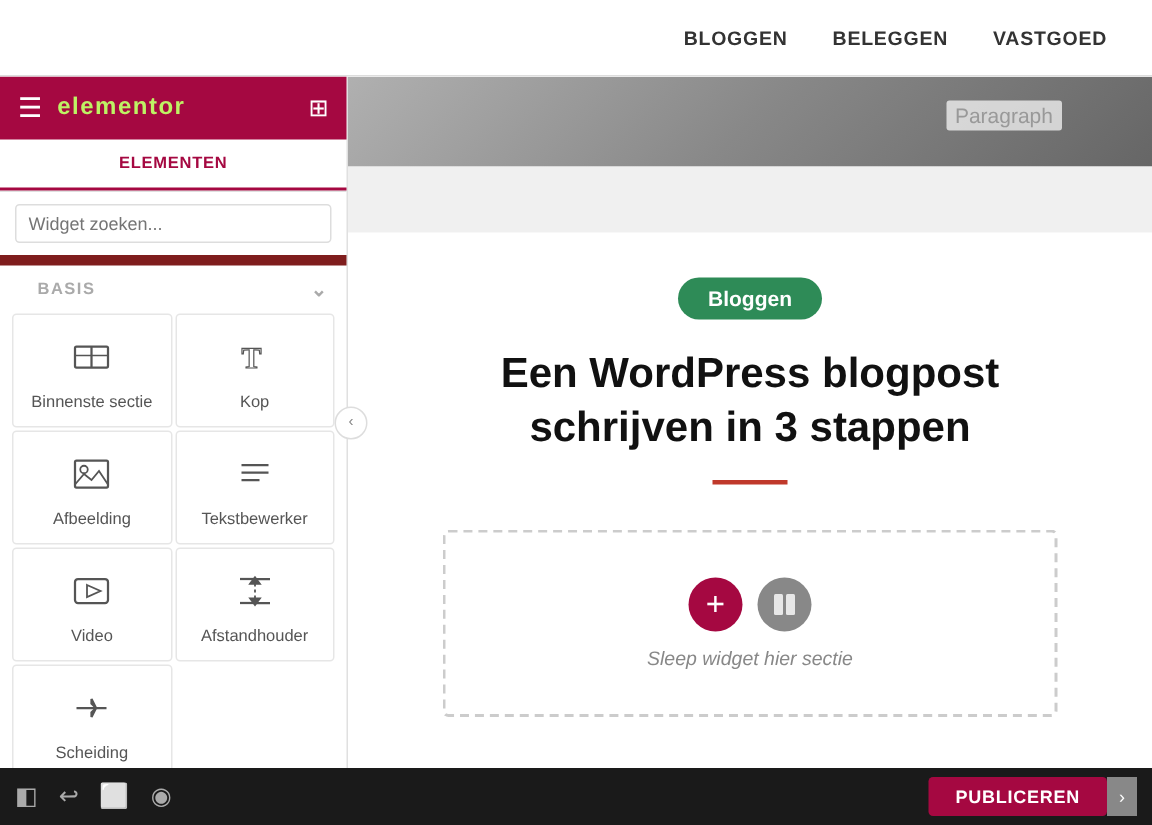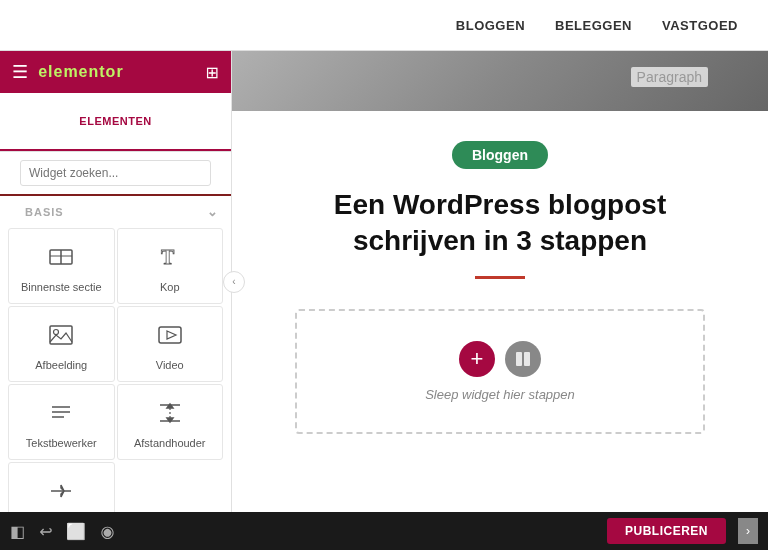--- a/index.html
+++ b/index.html
@@ -202,6 +202,7 @@
       position: relative;
       display: flex;
       flex-direction: column;
+      gap: 44px;
     }
     .content-top-image {
       width: 100%;

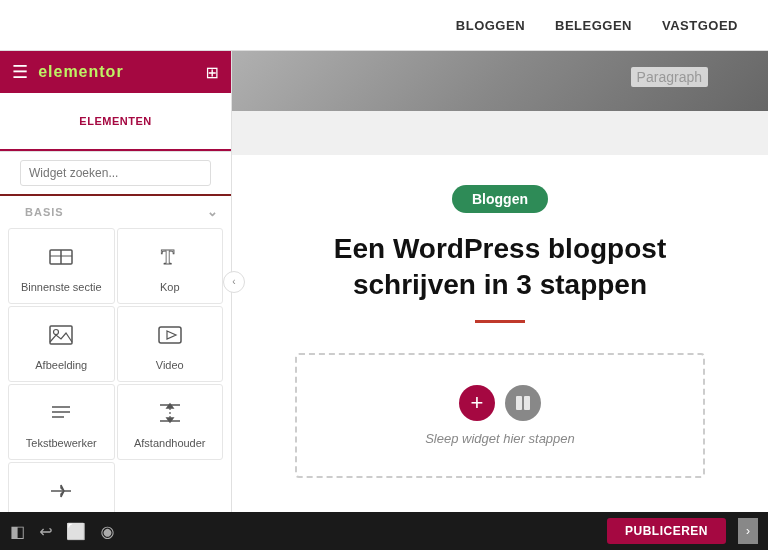--- a/index.html
+++ b/index.html
@@ -76,7 +76,7 @@
     .sidebar-tab {
       flex: 1;
       text-align: center;
-      padding: 22px 0;
+      padding: 10px 0;
       font-size: 11px;
       font-weight: 600;
       color: #555;

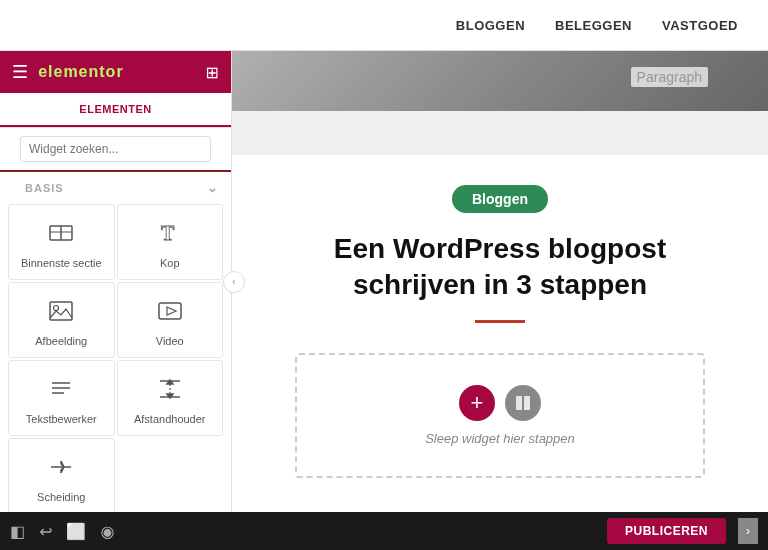--- a/index.html
+++ b/index.html
@@ -89,8 +89,8 @@
       border-bottom: 2px solid #a50841;
     }
     .sidebar-search {
-      padding: 8px 20px;
-      border-bottom: 2px solid #7f1d1d;
+      padding: 8px 10px;
+      border-bottom: 7px solid #7f1d1d;
     }
     .sidebar-search input {
       width: 100%;

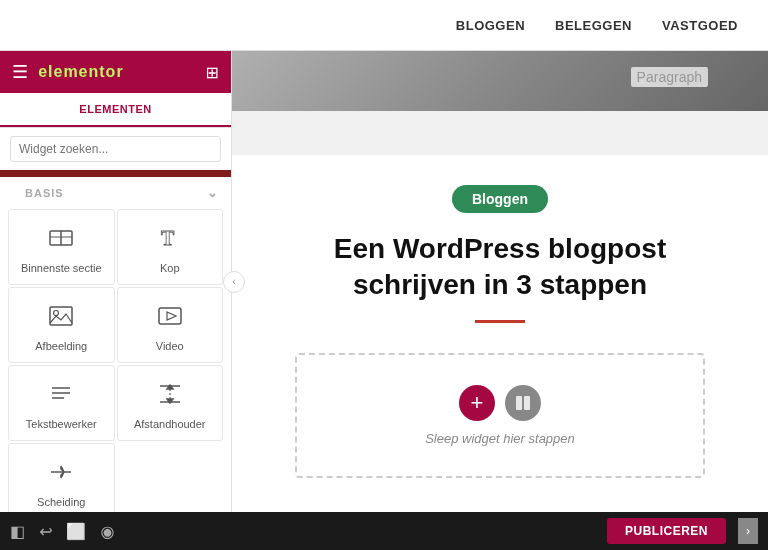--- a/index.html
+++ b/index.html
@@ -404,22 +404,22 @@
         <div class="widget-item">
           <div class="widget-icon">
             <svg viewBox="0 0 28 28" xmlns="http://www.w3.org/2000/svg">
-              <rect x="3" y="6" width="22" height="16" rx="2" stroke="#555" stroke-width="1.5" fill="none"></rect>
-              <polygon points="11,10 20,14 11,18" stroke="#555" stroke-width="1.2" fill="none"></polygon>
-            </svg>
-          </div>
-          <span class="widget-label">Video</span>
-        </div>
-
-        <div class="widget-item">
-          <div class="widget-icon">
-            <svg viewBox="0 0 28 28" xmlns="http://www.w3.org/2000/svg">
               <line x1="5" y1="8" x2="23" y2="8" stroke="#555" stroke-width="1.5"></line>
               <line x1="5" y1="13" x2="23" y2="13" stroke="#555" stroke-width="1.5"></line>
               <line x1="5" y1="18" x2="17" y2="18" stroke="#555" stroke-width="1.5"></line>
             </svg>
           </div>
           <span class="widget-label">Tekstbewerker</span>
+        </div>
+
+        <div class="widget-item">
+          <div class="widget-icon">
+            <svg viewBox="0 0 28 28" xmlns="http://www.w3.org/2000/svg">
+              <rect x="3" y="6" width="22" height="16" rx="2" stroke="#555" stroke-width="1.5" fill="none"></rect>
+              <polygon points="11,10 20,14 11,18" stroke="#555" stroke-width="1.2" fill="none"></polygon>
+            </svg>
+          </div>
+          <span class="widget-label">Video</span>
         </div>
 
 

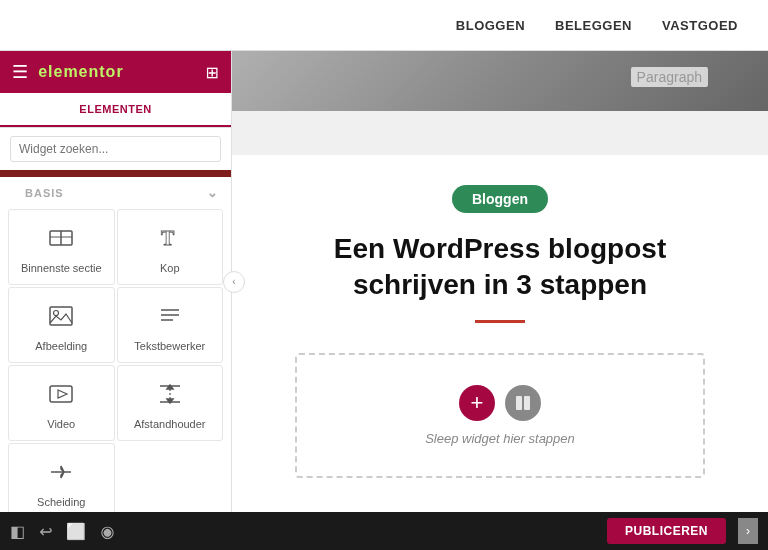--- a/index.html
+++ b/index.html
@@ -474,7 +474,7 @@
             </svg>
           </button>
         </div>
-        <div class="drop-zone-label">Sleep widget hier stappen</div>
+        <div class="drop-zone-label">Sleep widget hier sectie</div>
       </div>
     </div>
 

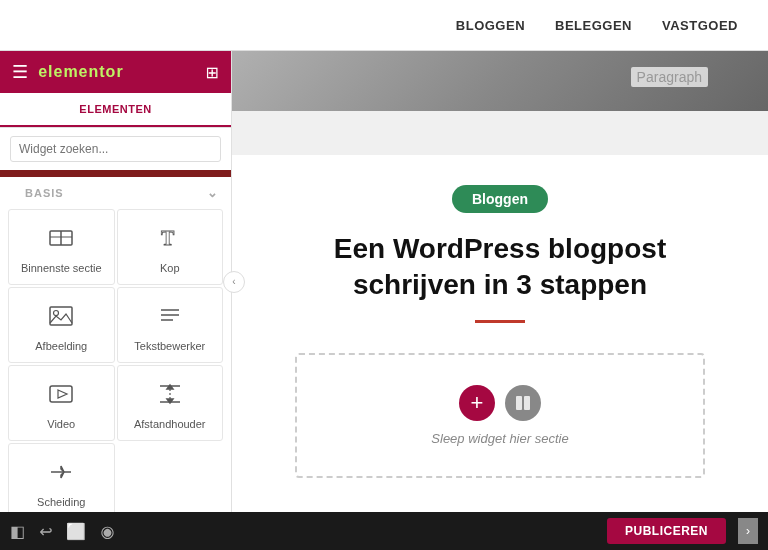--- a/index.html
+++ b/index.html
@@ -489,7 +489,7 @@
     <span class="bottom-icon">⬜</span>
     <span class="bottom-icon">◉</span>
   </div>
-  <div style="display:flex;align-items:center;gap:12px;">
+  <div style="display:flex;align-items:center;gap:0;">
     <button class="publish-btn">PUBLICEREN</button>
     <span class="chevron-right-icon" style="background:#888;color:#fff;padding:6px 8px;font-size:12px;cursor:pointer;">›</span>
   </div>

